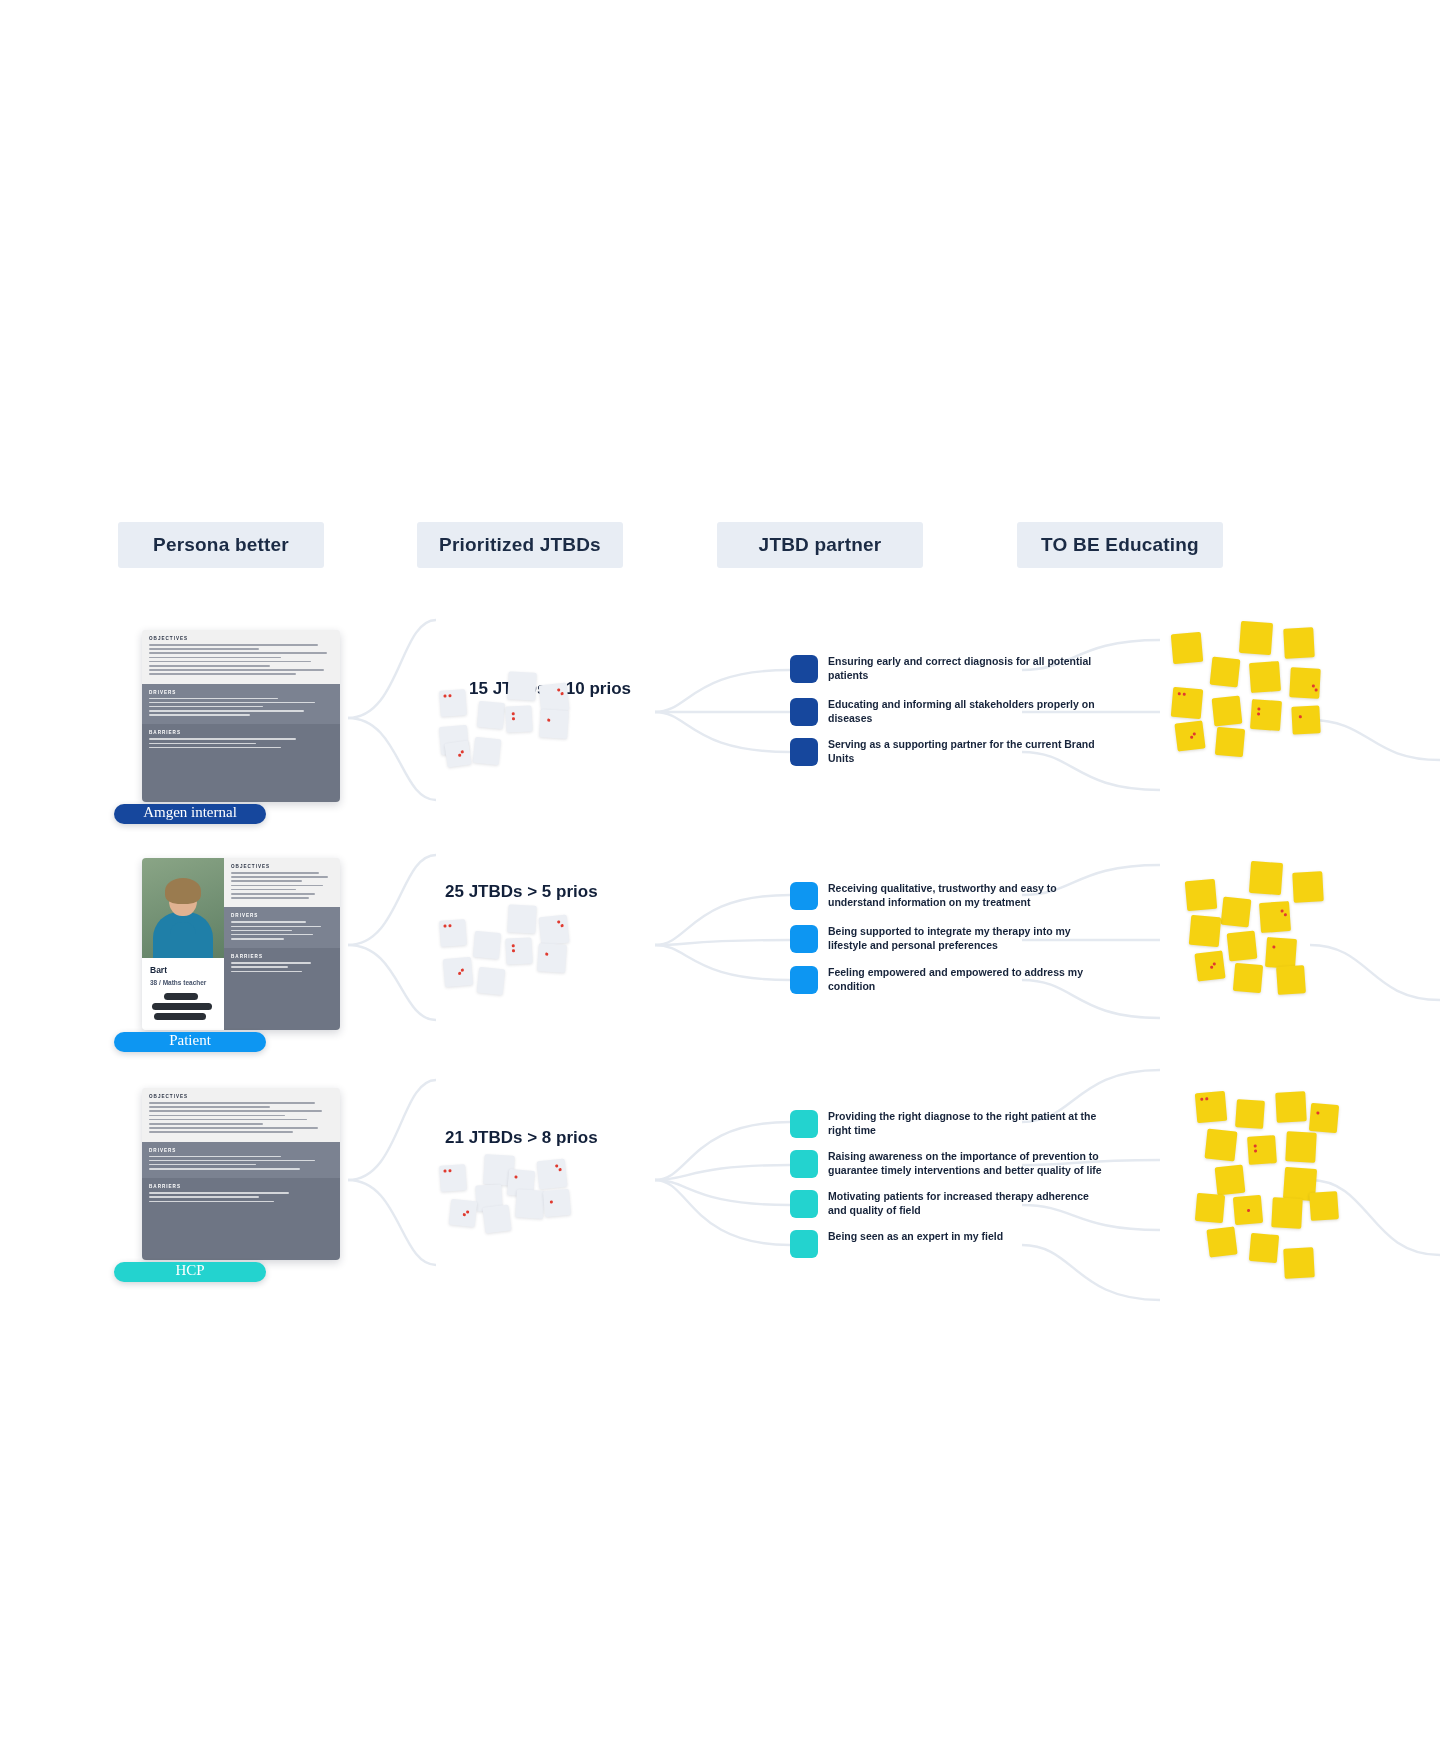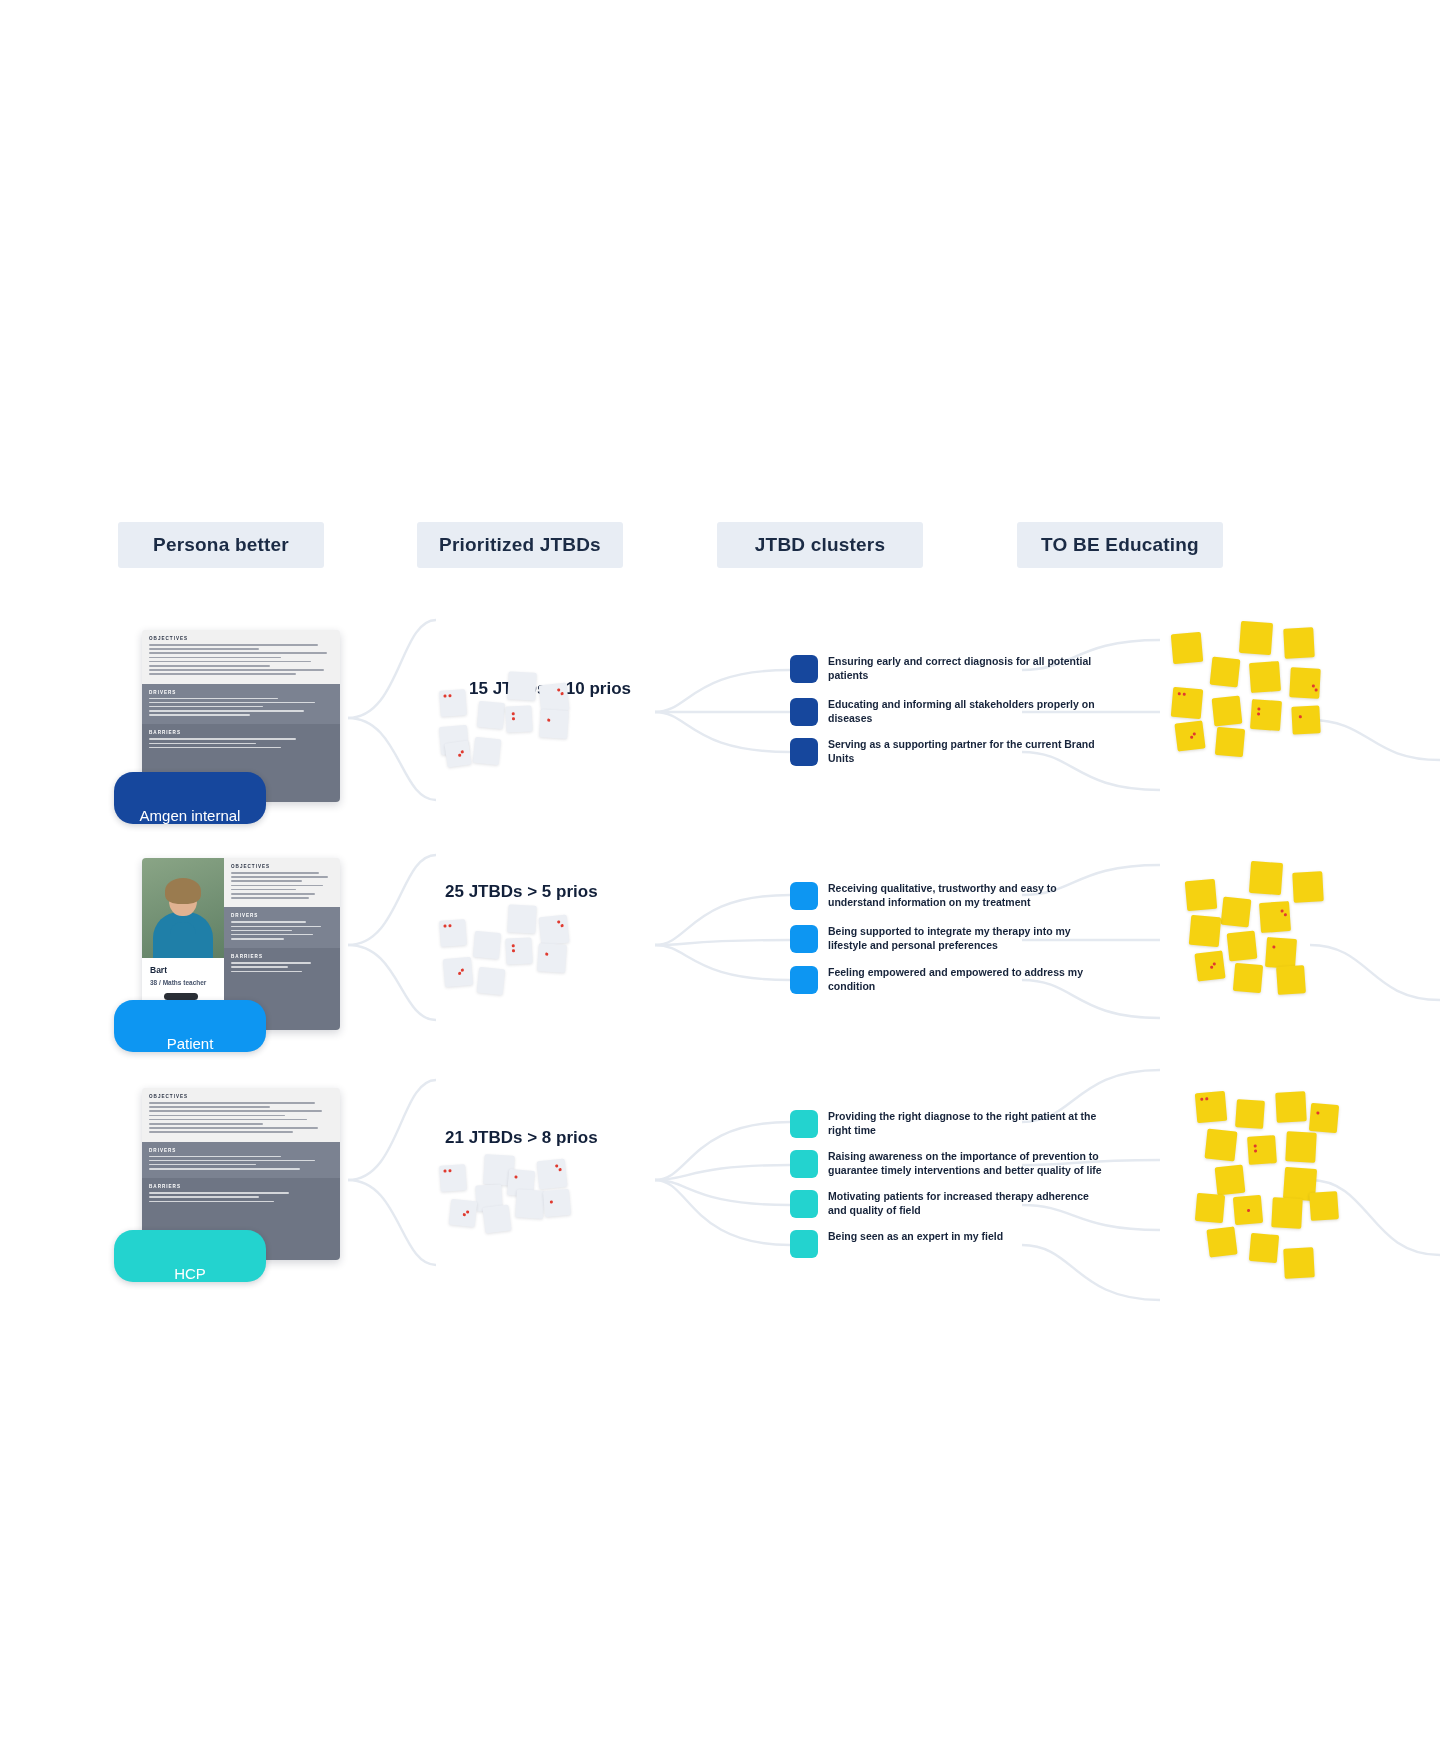--- a/index.html
+++ b/index.html
@@ -146,7 +146,7 @@
       <span>Prioritized JTBDs</span>
     </div>
   <div class="col-head" style="left:717px;top:522px;width:206px;">
-      <span>JTBD clusters</span>
+      <span>JTBD partner</span>
     </div>
   <div class="col-head" style="left:1017px;top:522px;width:206px;">
       <span>TO BE Educating</span>

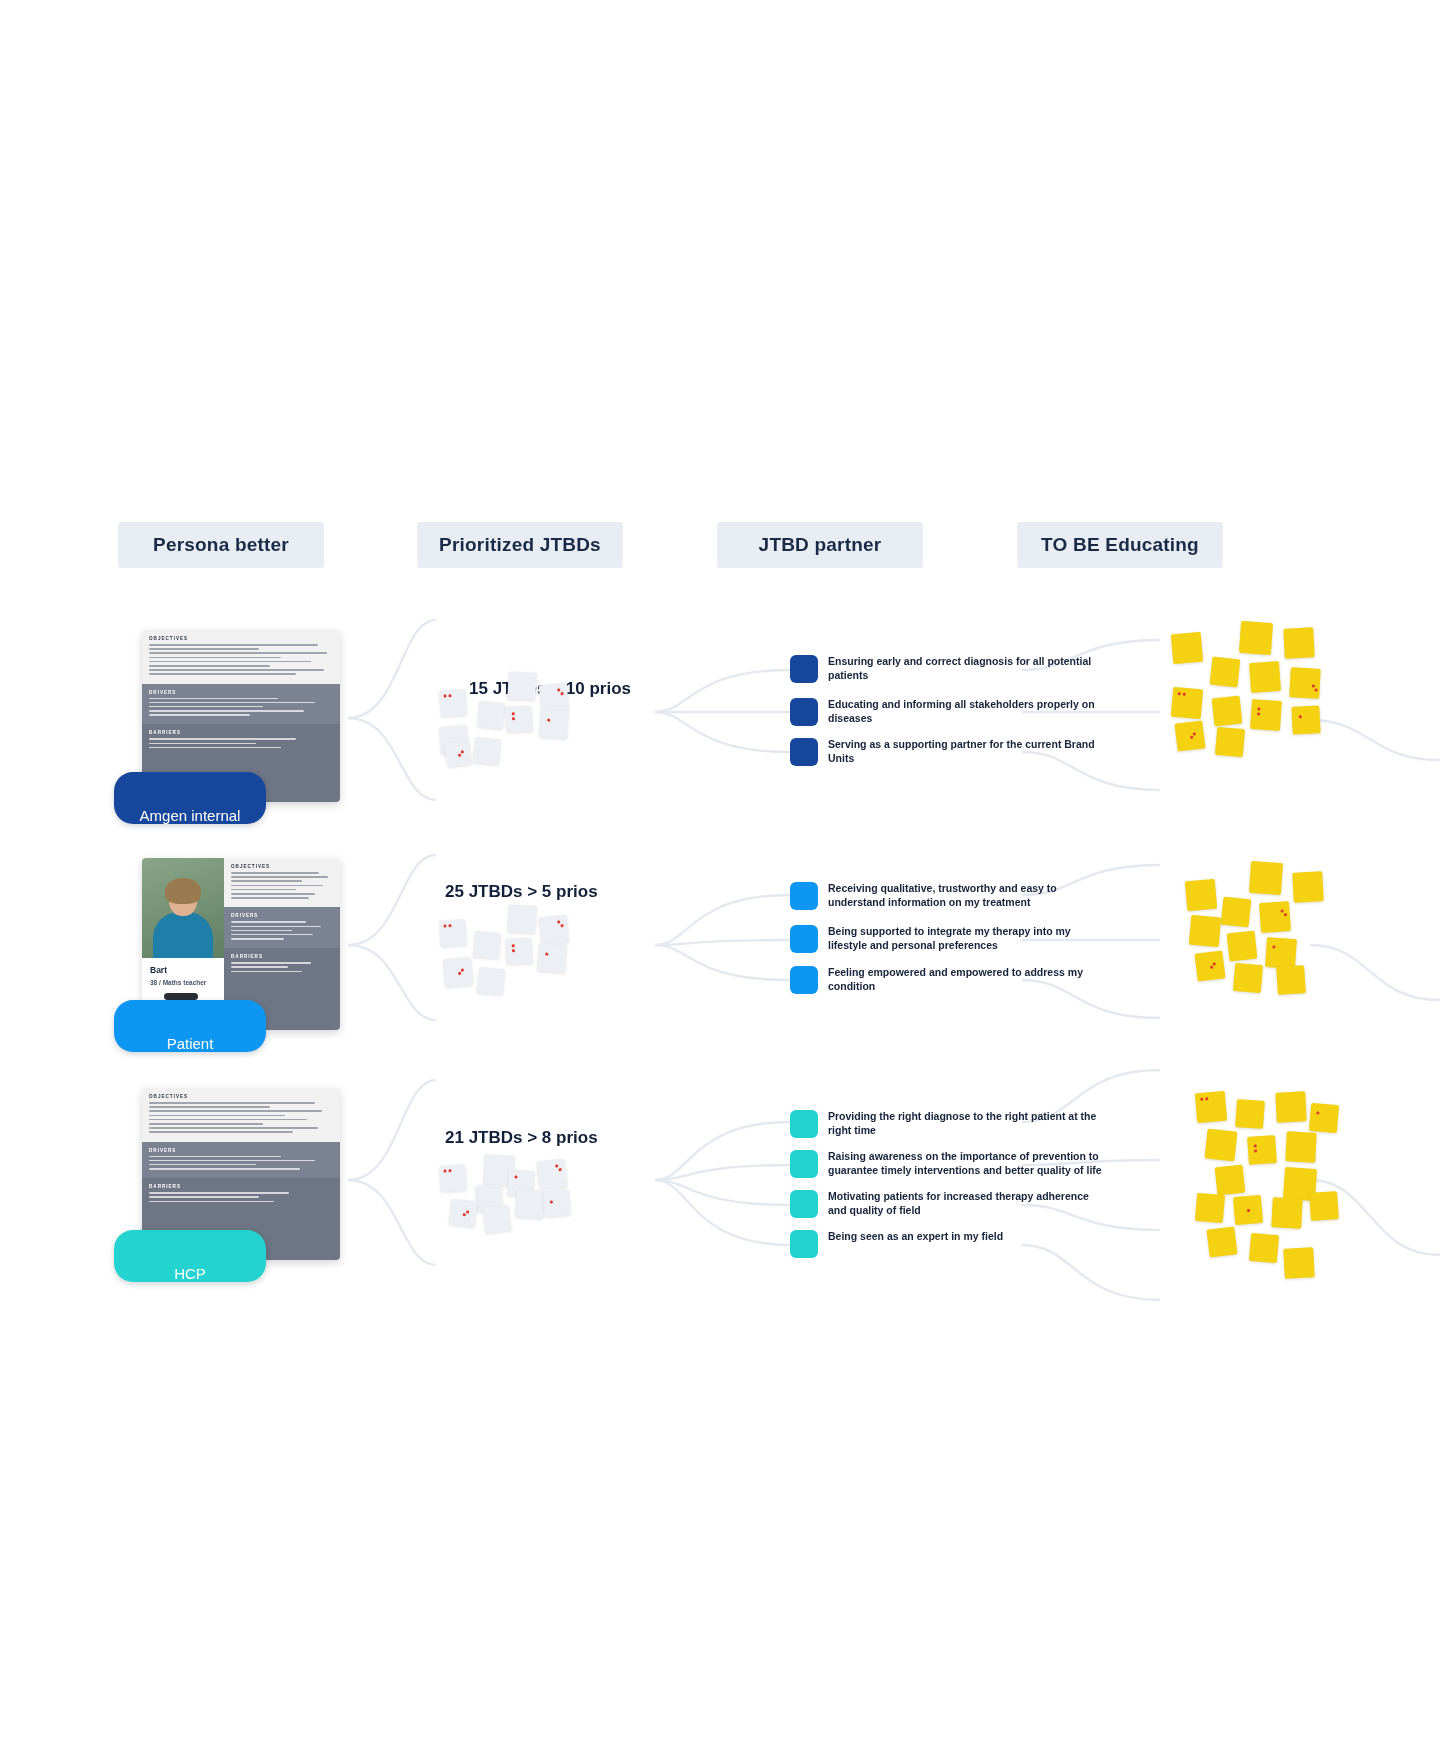--- a/index.html
+++ b/index.html
@@ -70,10 +70,11 @@
 
   .pill {
     position: absolute; left: 0; bottom: -14px;
-    width: 152px; height: 52px; border-radius: 19px;
-    display: flex; align-items: flex-end; justify-content: center;
+    width: 152px; height: 20px; border-radius: 19px;
+    display: flex; align-items: flex-start; justify-content: center;
     color: #fff; font-size: 15px; font-weight: 400;
     box-shadow: 0 2px 6px rgba(20,30,50,.2);
+    font-family: Liberation Serif, serif;
   }
 
   

